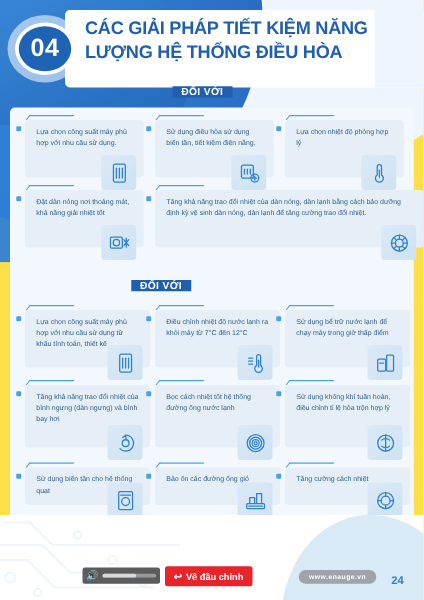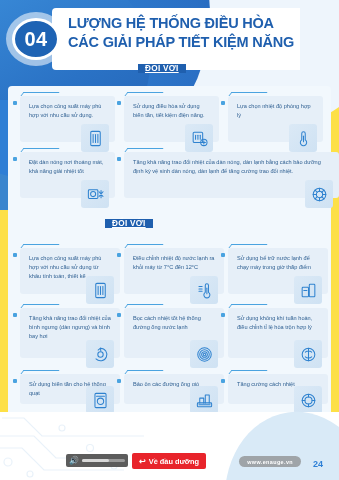--- a/index.html
+++ b/index.html
@@ -178,8 +178,8 @@
   <div class="header-notch"></div>
   <div class="badge">04</div>
   <div class="title">
+    <span>CÁC GIẢI PHÁP TIẾT KIỆM NĂNG</span>
     <span>LƯỢNG HỆ THỐNG ĐIỀU HÒA</span>
-    <span>CÁC GIẢI PHÁP TIẾT KIỆM NĂNG</span>
   </div>
 
   <div class="ribbon" id="ribbon-local">

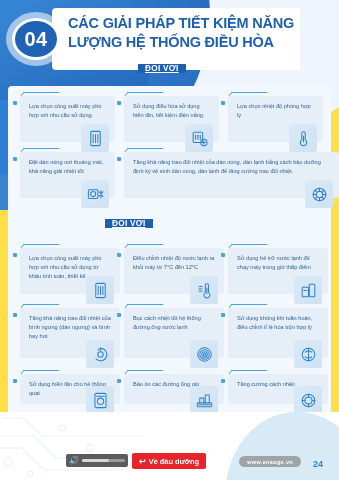--- a/index.html
+++ b/index.html
@@ -79,10 +79,9 @@
 
   
   .ribbon{
-    position:absolute; display:flex; align-items:flex-start; height:14px;
+    position:absolute; display:flex; align-items:flex-end; height:14px;
     font-size:8.2px; font-weight:bold; letter-spacing:.3px; color:#fff;
     z-index:3;
-    text-decoration:underline;
   }
   .ribbon .r1{
     background:#1f5fae; padding:0 7px; display:flex; align-items:center;

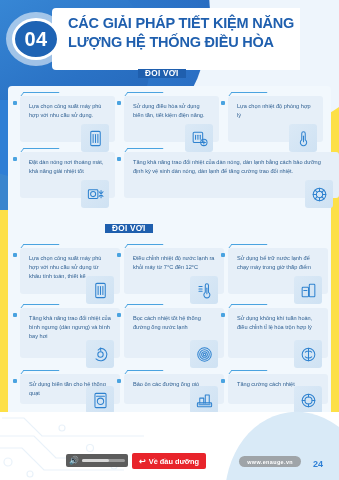--- a/index.html
+++ b/index.html
@@ -391,7 +391,7 @@
   </div>
   <div class="back-btn">
     <span class="ic">↩</span>
-    <span>Về đầu dưỡng</span>
+    <span>Về đầu chỉnh</span>
   </div>
   <div class="site-pill">www.enauge.vn</div>
   <div class="page-no">24</div>

